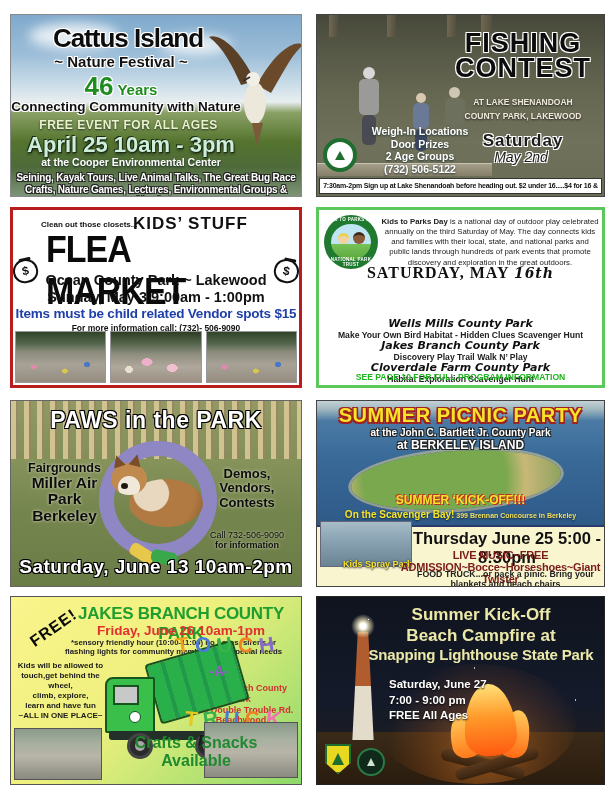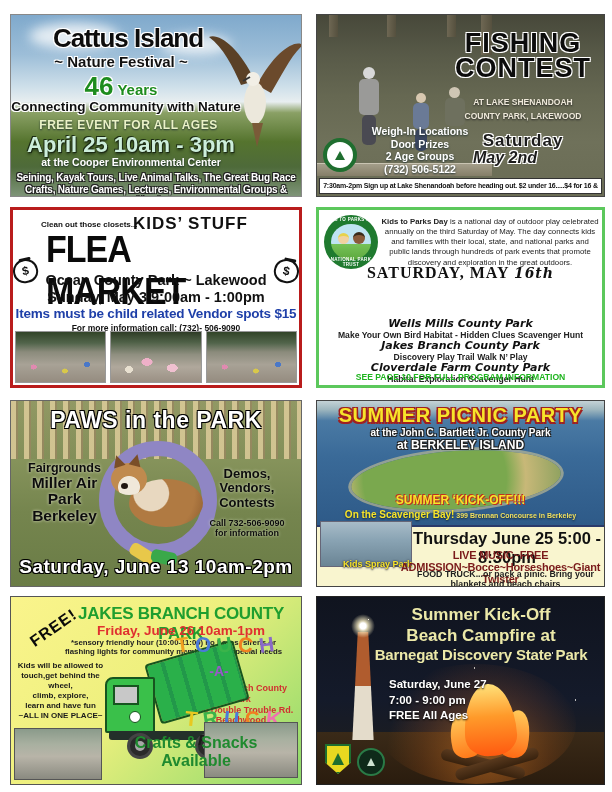--- a/index.html
+++ b/index.html
@@ -41,7 +41,7 @@
   .f-fishing .title .l2{font-size:27px;letter-spacing:1px}
   .f-fishing .locl{right:2px;width:158px;font-size:8.5px;font-weight:800;color:#efe9da;text-shadow:0 1px 2px #222}
   .f-fishing .day{right:2px;top:116px;width:158px;font-size:17px;font-weight:800;color:#1c1c1c;letter-spacing:1px}
-  .f-fishing .date{right:20px;top:134px;width:158px;font-size:16px;font-weight:700;font-style:italic;color:#1c1c1c}
+  .f-fishing .date{right:4px;top:134px;width:158px;font-size:14px;font-weight:400;font-style:italic;color:#1c1c1c}
   .f-fishing .info{left:28px;top:110px;width:150px;font-size:10.5px;font-weight:800;color:#fff;line-height:1.2;text-shadow:0 1px 2px #233}
   .ocp-logo{border-radius:50%;background:#fff;border:4px solid #1f6e2f;display:flex;align-items:center;justify-content:center}
   .sail{width:0;height:0;border-left:5px solid transparent;border-right:5px solid transparent;border-bottom:9px solid #1f6e2f}

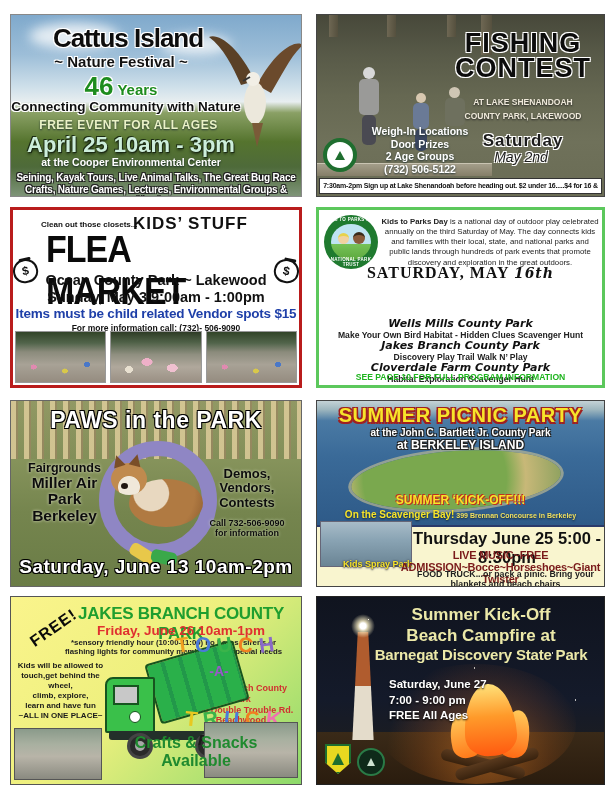--- a/index.html
+++ b/index.html
@@ -119,7 +119,7 @@
   .f-paws .lt .b{font-size:15.5px;font-weight:900;line-height:1.05}
   .f-paws .rt{right:2px;top:66px;width:104px;text-align:center;color:#0d0d0d;text-shadow:0 0 3px #d8e0c0}
   .f-paws .rt .a{font-size:13px;font-weight:900;line-height:1.1}
-  .f-paws .rt .c{font-size:9px;font-weight:700;margin-top:8px}
+  .f-paws .rt .c{font-size:9px;font-weight:400;margin-top:20px}
   .f-paws .rt .d{font-size:9px;font-weight:800}
   .f-paws .bottom{left:0;right:0;bottom:8px;font-size:19px;font-weight:900;color:#fff;letter-spacing:.5px}
 

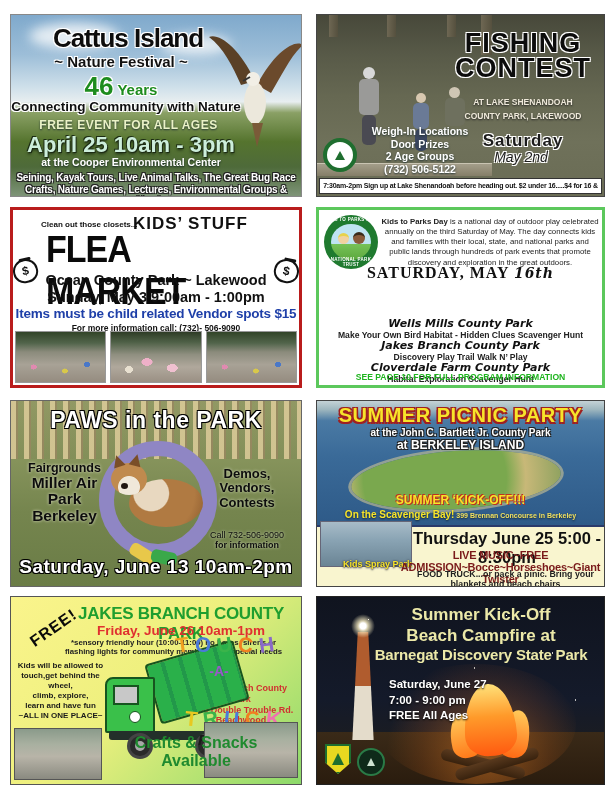--- a/index.html
+++ b/index.html
@@ -443,7 +443,7 @@
   <div class="abs title">
     <div class="a">Summer Kick-Off</div>
     <div class="a">Beach Campfire at</div>
-    <div class="c">Barnegat Discovery State Park</div>
+    <div class="c">Snapping Lighthouse State Park</div>
   </div>
   <div class="abs when">
     <div>Saturday, June 27</div>

